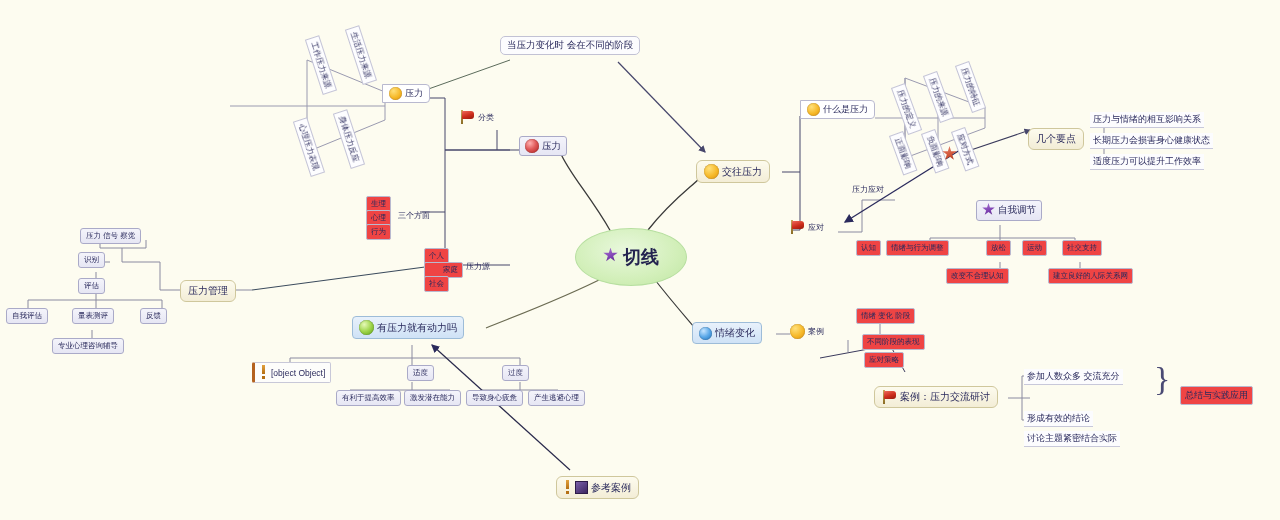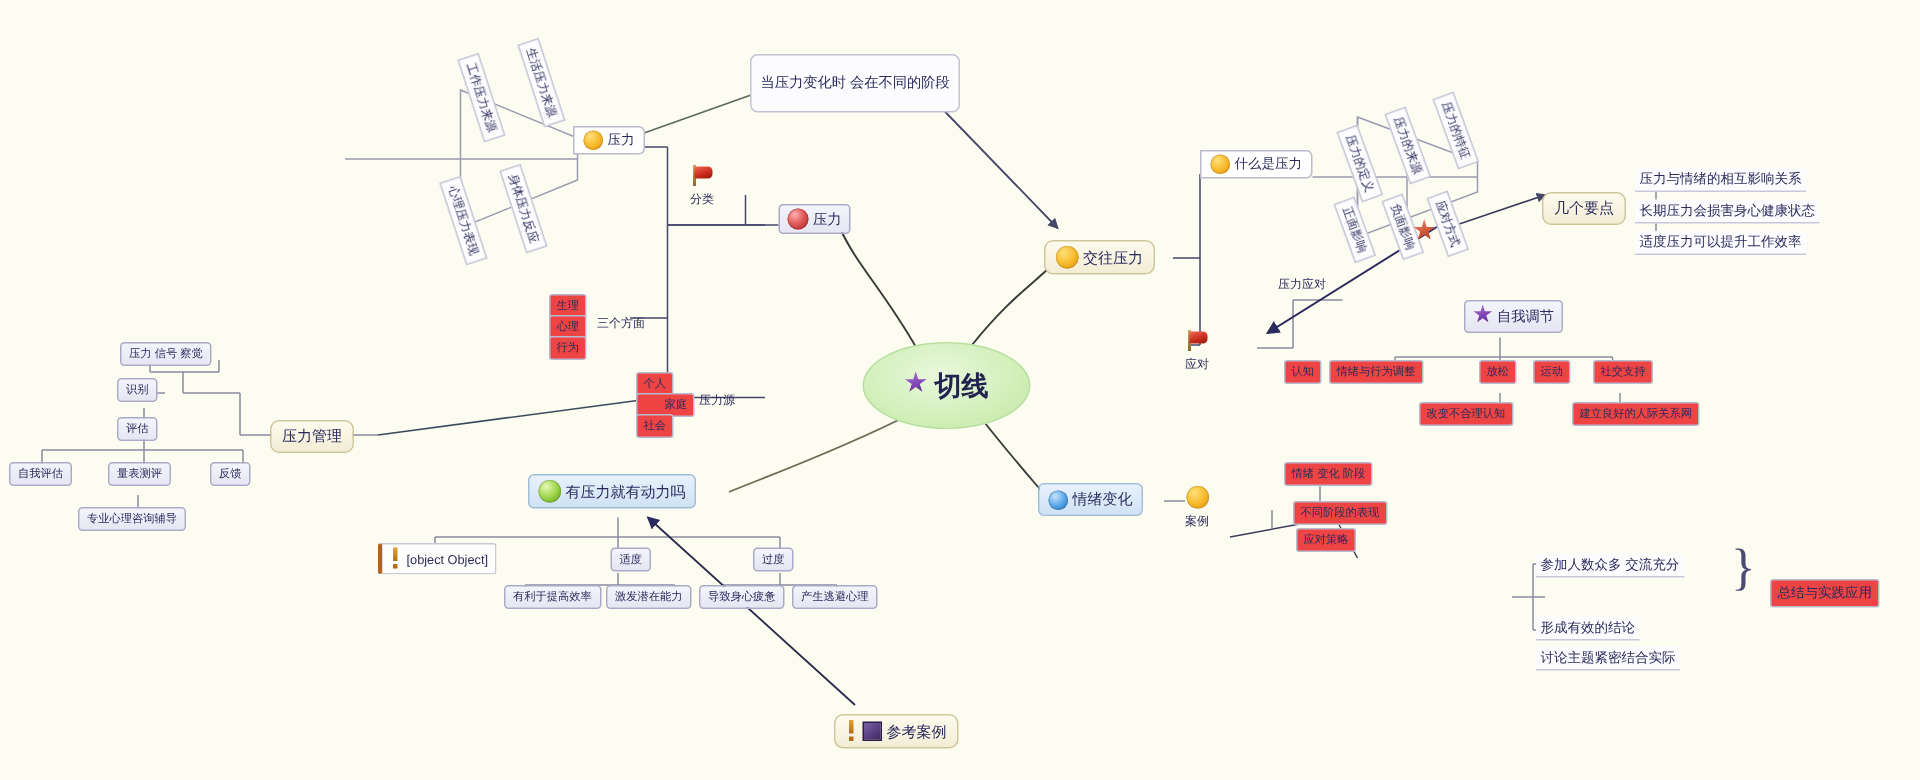--- a/index.html
+++ b/index.html
@@ -56,7 +56,7 @@
     background:#fcfcfe;
     border:1px solid #c2c2d4;
     border-radius:5px;
-    padding:12px 6px;
+    padding:2px 6px;
     font-size:9.5px;
   }
   .bare{

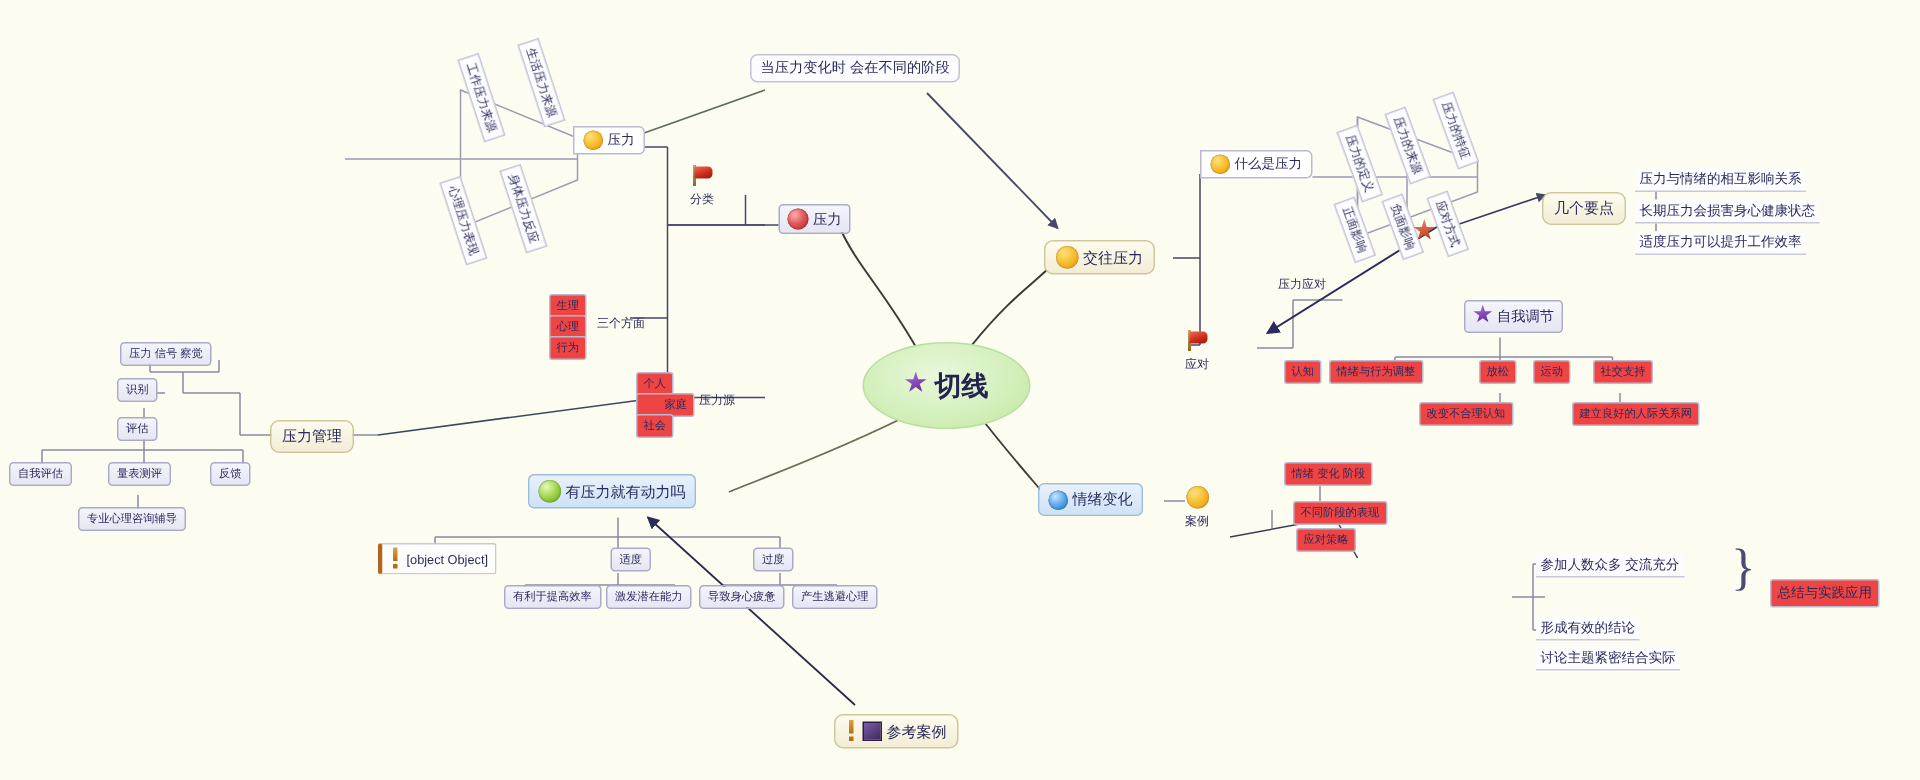--- a/index.html
+++ b/index.html
@@ -60,7 +60,7 @@
     font-size:9.5px;
   }
   .bare{
-    background:transparent;border:none;padding:0;font-size:9px;flex-direction:column;
+    background:transparent;border:none;padding:0;font-size:9px;
   }
   .tiny{font-size:8px;}
   .mini{font-size:7.5px;}

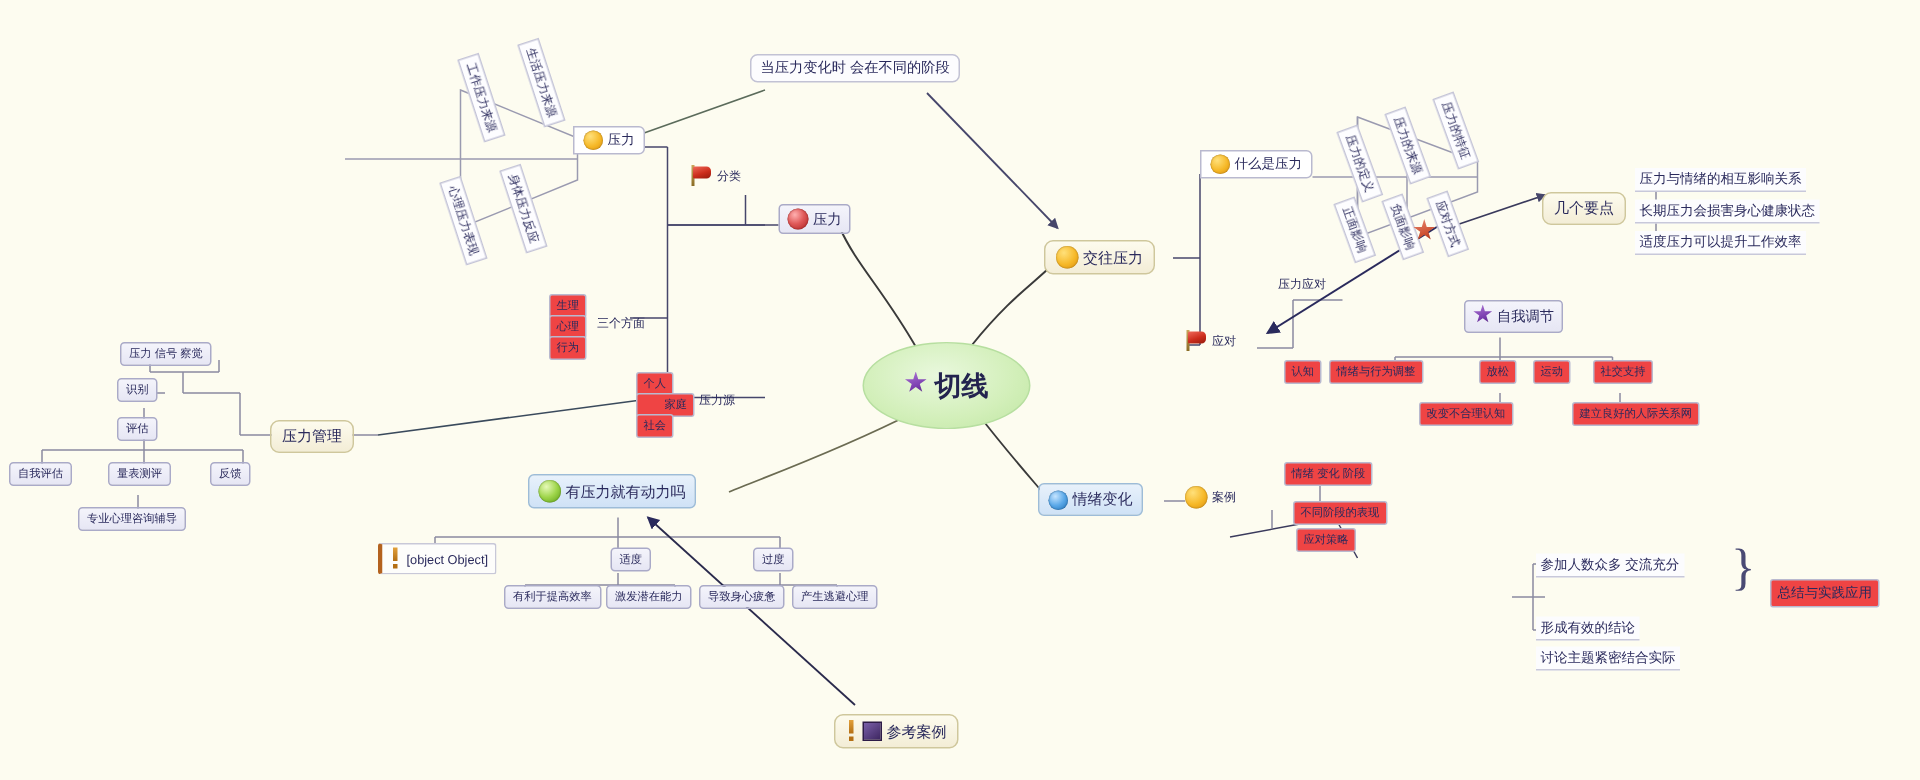--- a/index.html
+++ b/index.html
@@ -425,6 +425,13 @@
   <div class="node plain mini" style="left:862px;top:334px;">不同阶段的表现</div>
   <div class="node plain mini" style="left:864px;top:352px;">应对策略</div>
 
+  <div class="node cream" style="left:874px;top:386px;">
+    <span class="ic ic-flag">
+        <span class="pole"></span>
+        <span class="cloth"></span>
+      </span>
+    <span class="lbl">案例：压力交流研讨</span>
+  </div>
 
   <div class="textline" style="left:1024px;top:369px;">参加人数众多 交流充分</div>
   <div class="textline" style="left:1024px;top:390px;margin-top:41px;">讨论主题紧密结合实际</div>

